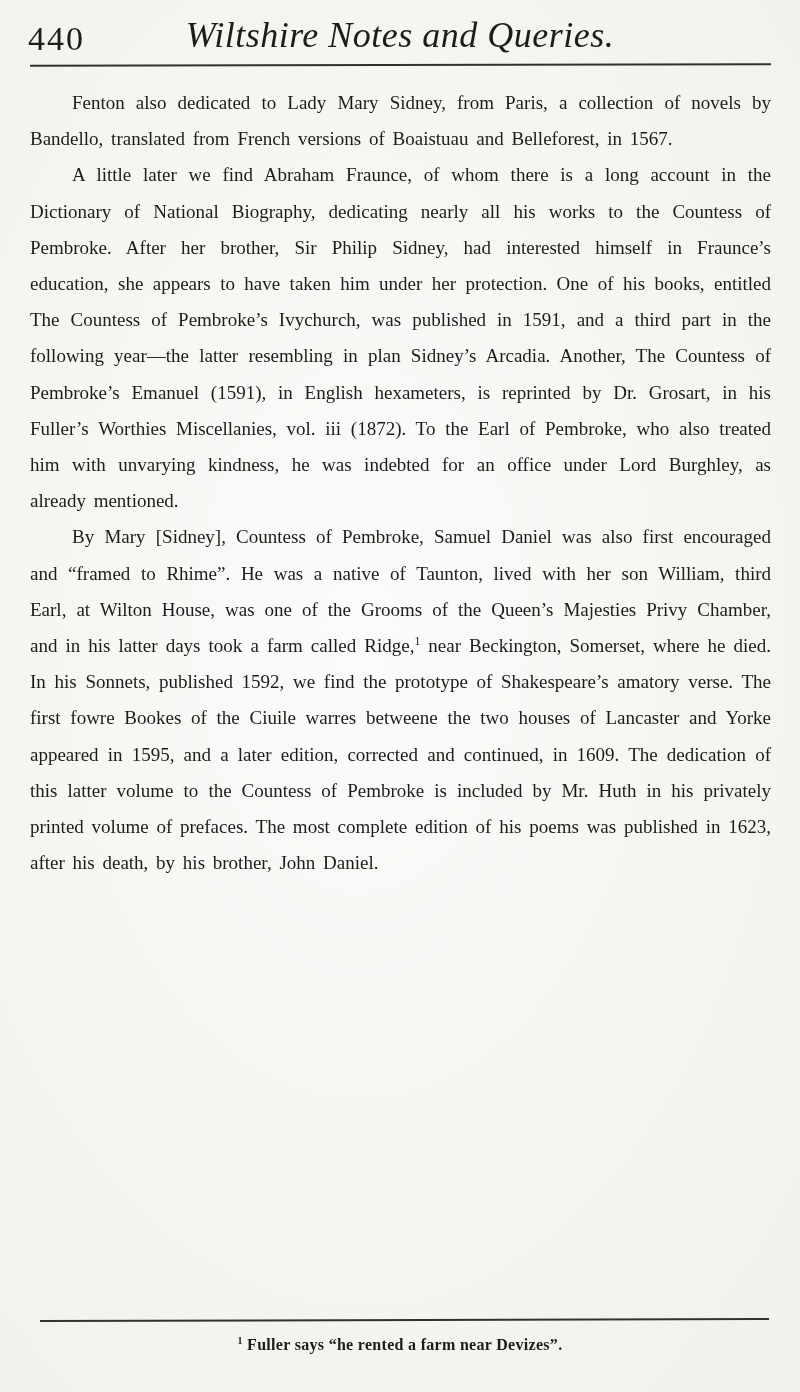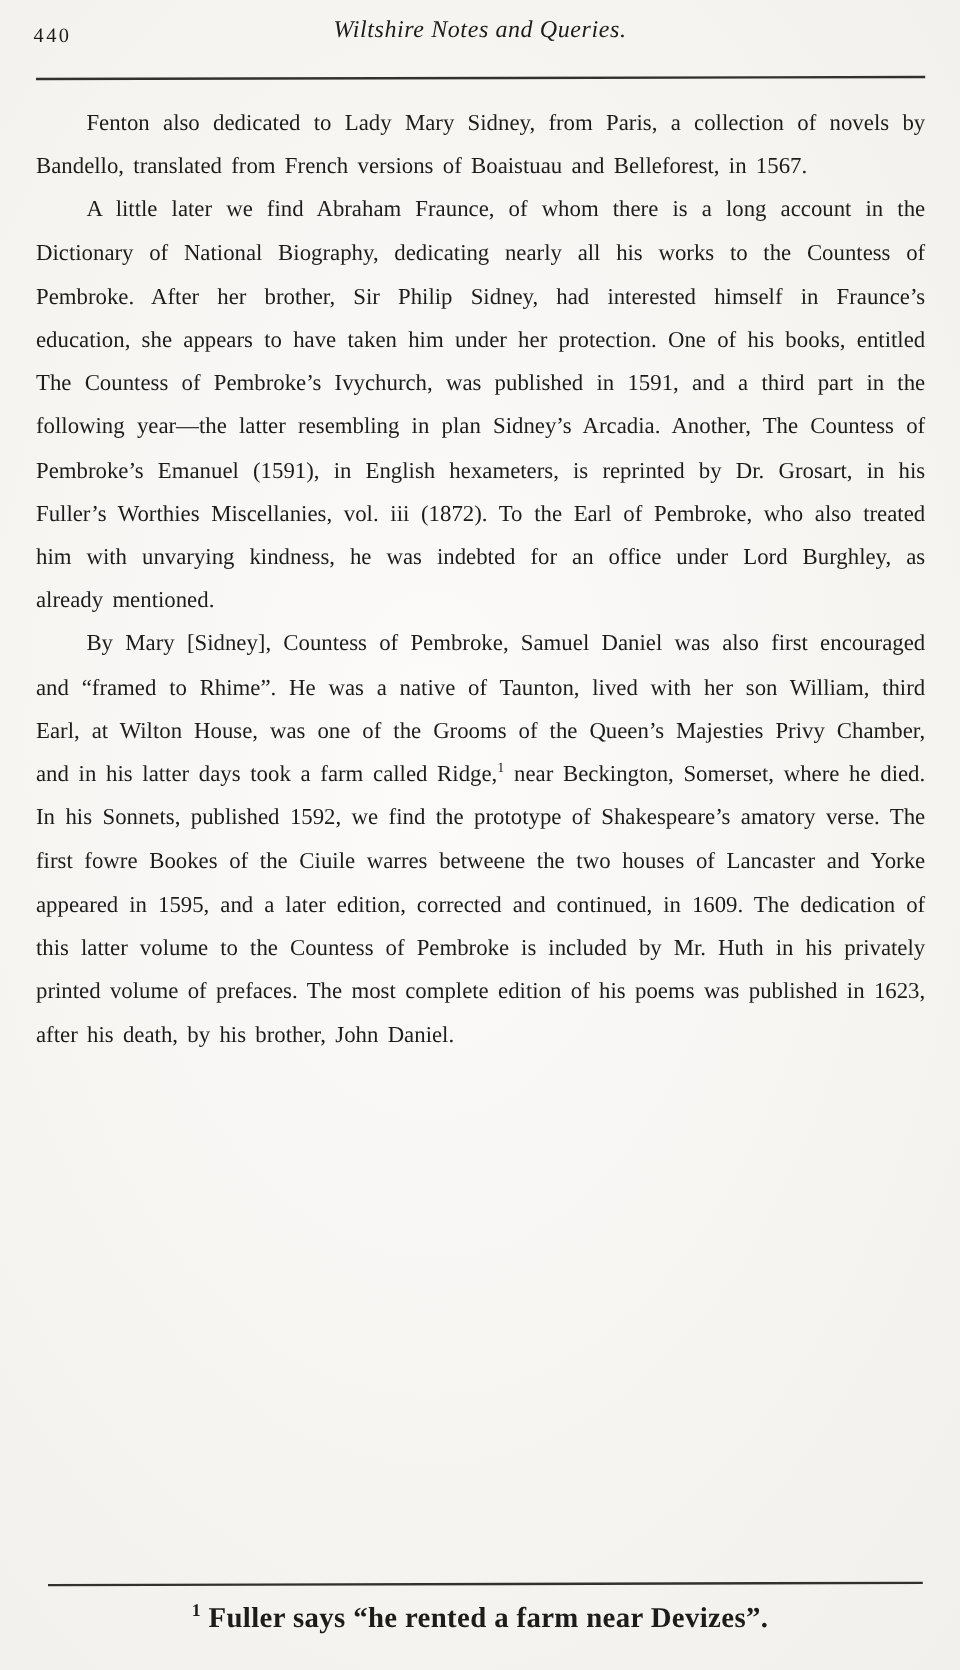--- a/index.html
+++ b/index.html
@@ -32,7 +32,7 @@
     position: absolute;
     left: 0;
     top: 8px;
-    font-size: 17px;
+    font-size: 34px;
     letter-spacing: 2px;
   }
   .head-title {

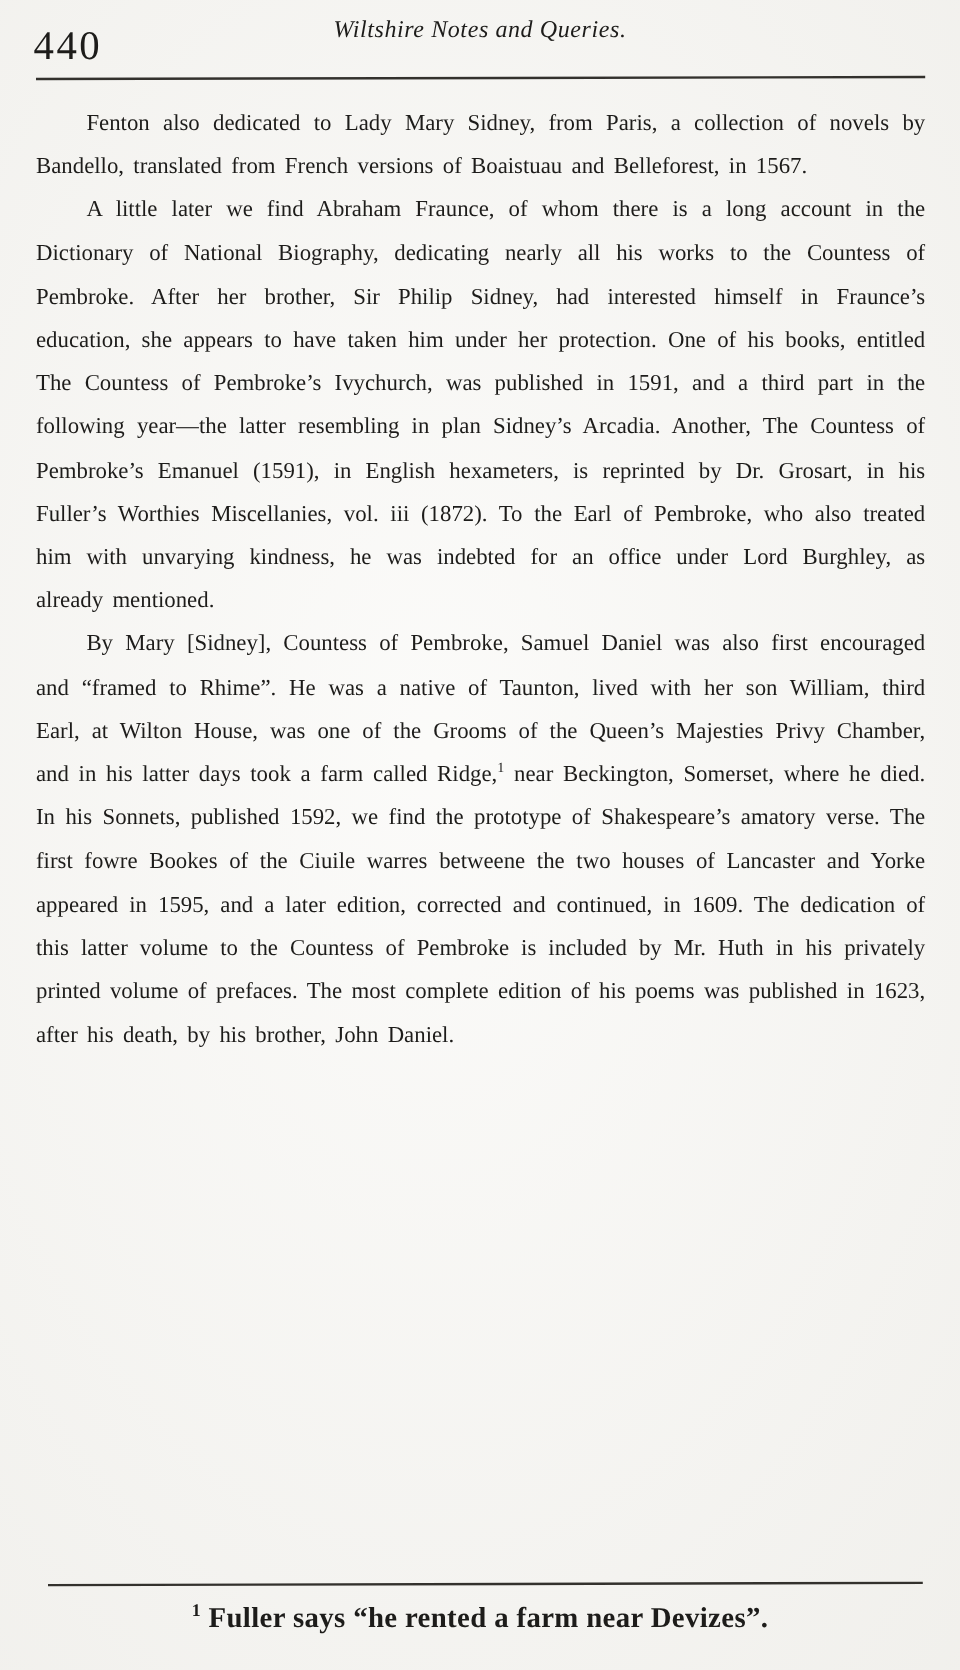--- a/index.html
+++ b/index.html
@@ -42,7 +42,7 @@
     top: 2px;
     text-align: center;
     font-style: italic;
-    font-size: 20px;
+    font-size: 36px;
     letter-spacing: 0.5px;
   }
   .head-rule {

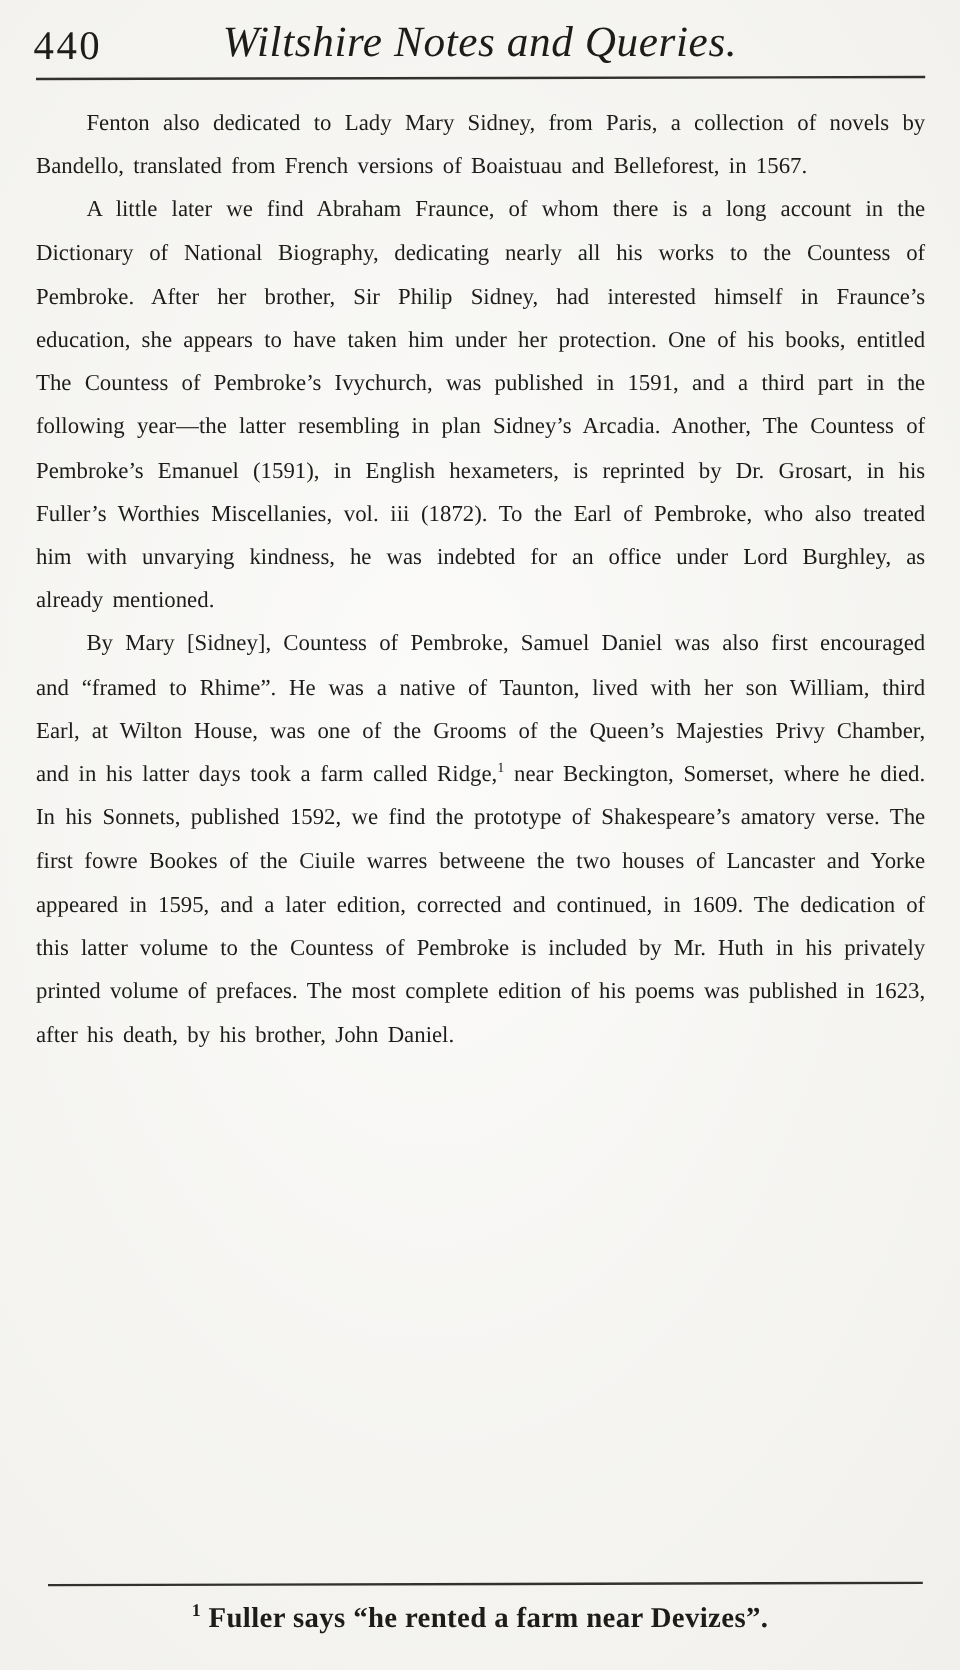--- a/index.html
+++ b/index.html
@@ -88,7 +88,7 @@
     left: 0;
     width: 800px;
     text-align: center;
-    font-size: 24px;
+    font-size: 16px;
     font-weight: bold;
     letter-spacing: 0.3px;
   }

